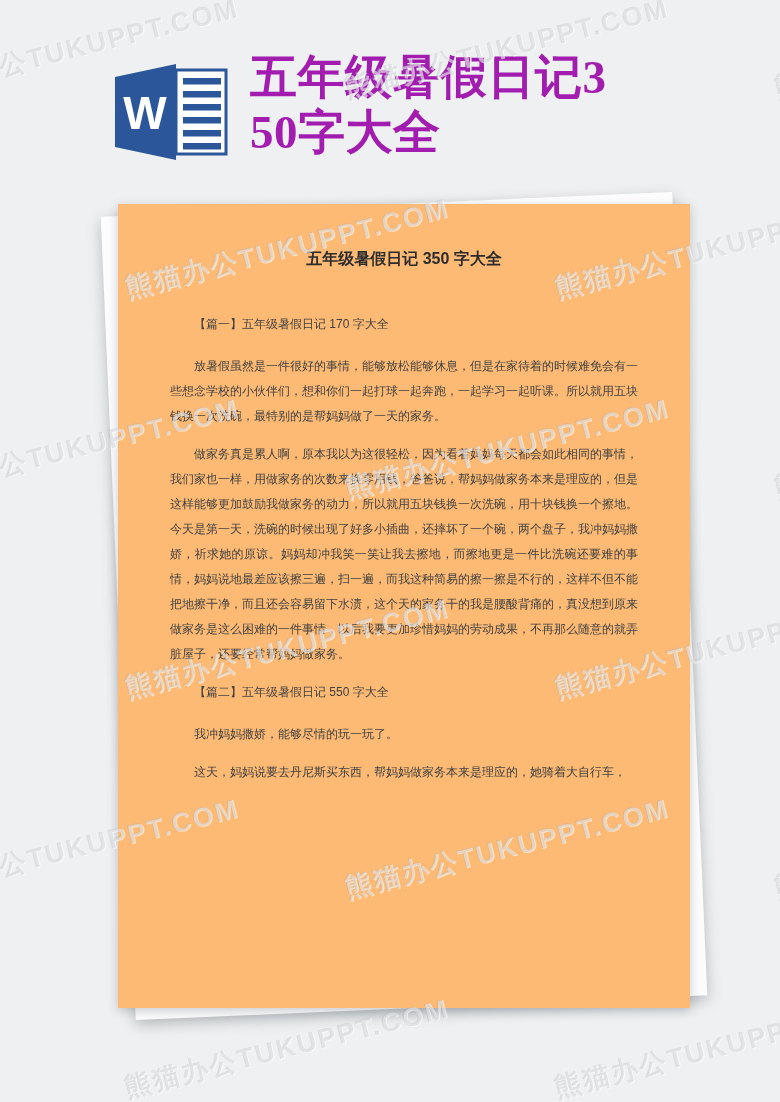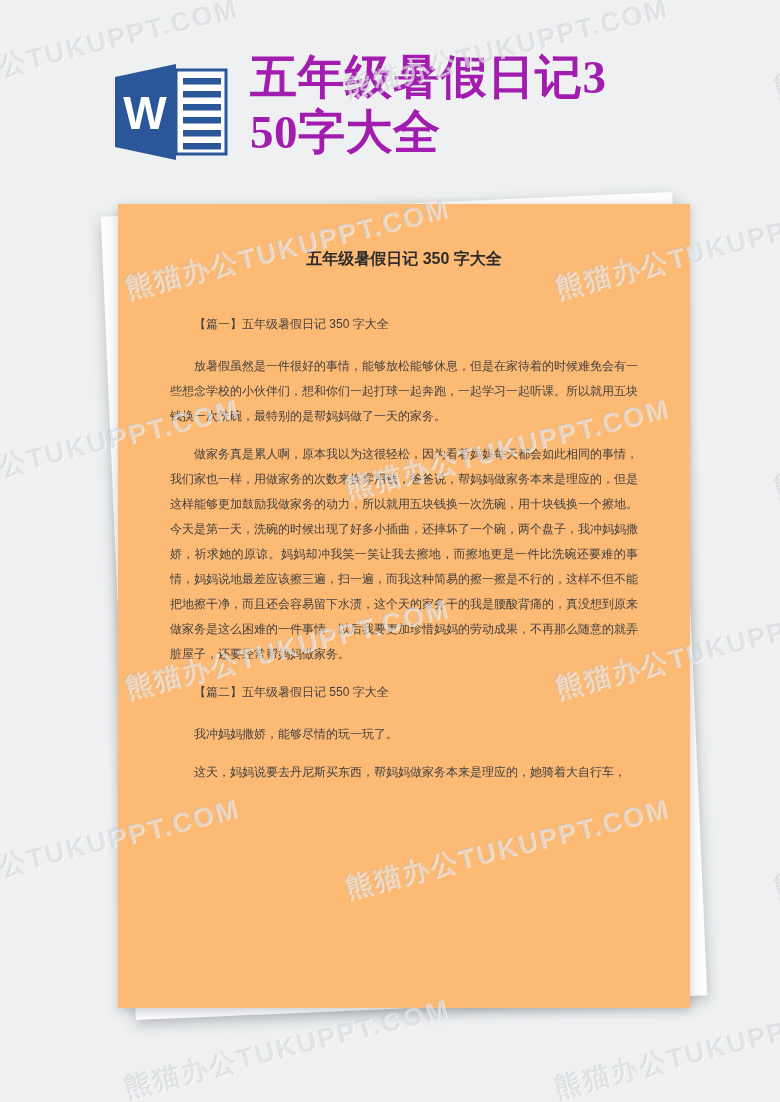--- a/index.html
+++ b/index.html
@@ -112,7 +112,7 @@
   <div class="page">
     <div class="doc-title">五年级暑假日记 350 字大全</div>
 
-    <div class="doc-heading">【篇一】五年级暑假日记 350 字大全</div>
+    <div class="doc-heading">【篇一】五年级暑假日记 170 字大全</div>
 
     <p class="doc-paragraph">放暑假虽然是一件很好的事情，能够放松能够休息，但是在家待着的时候难免会有一些想念学校的小伙伴们，想和你们一起打球一起奔跑，一起学习一起听课。所以就用五块钱换一次洗碗，最特别的是帮妈妈做了一天的家务。</p>
 

